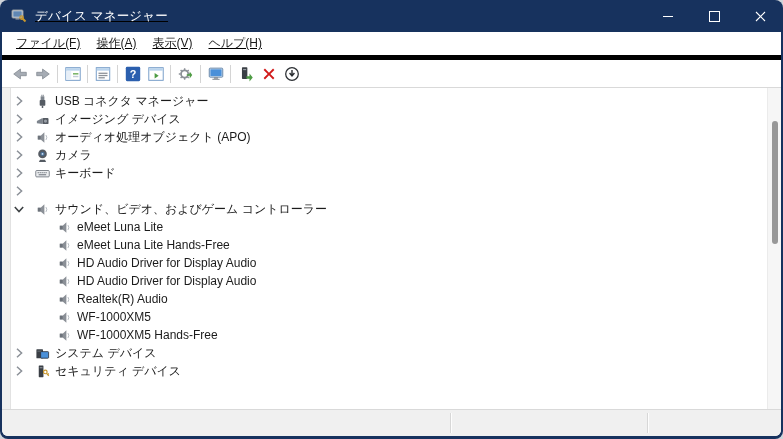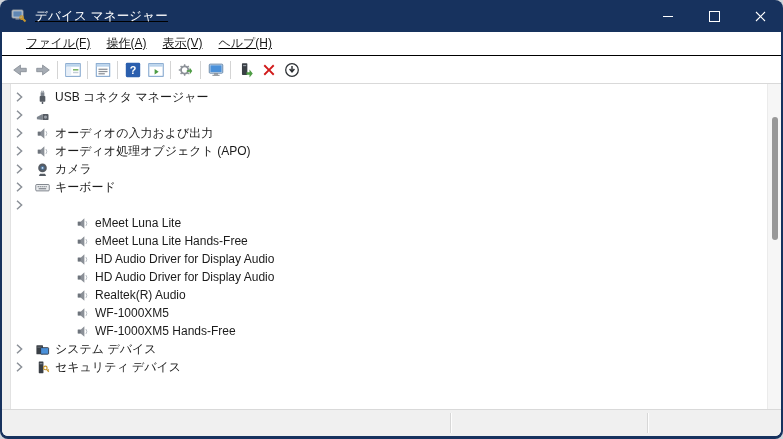--- a/index.html
+++ b/index.html
@@ -14,7 +14,7 @@
   .max-glyph{width:9px;height:9px;border:1px solid #fff;display:block;}
   
   .client{flex:1;margin:0 2px 3px 2px;background:#fff;border-radius:0 0 6px 6px;overflow:hidden;position:relative;display:flex;flex-direction:column;}
-  .menubar{height:23px;flex:0 0 23px;background:#fff;display:flex;align-items:center;padding-left:16px;border-bottom:1px solid #000000;}
+  .menubar{height:23px;flex:0 0 23px;background:#fff;display:flex;align-items:center;padding-left:6px;border-bottom:5px solid #000000;}
   .menu-item{font-size:12px;color:#1b1b1b;padding:2px 8px;cursor:default;}
   .toolbar{height:27px;flex:0 0 27px;background:#fff;display:flex;align-items:center;padding-left:6px;border-bottom:1px solid #d9d9d9;}
   .tbtn{width:23px;height:22px;display:flex;align-items:center;justify-content:center;cursor:pointer;}

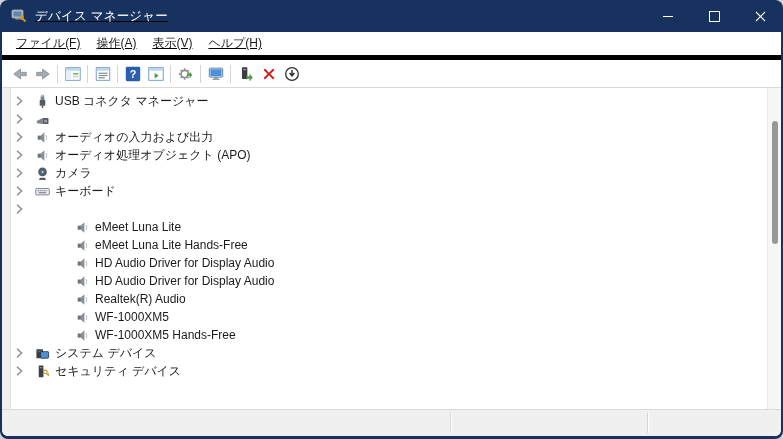--- a/index.html
+++ b/index.html
@@ -218,6 +218,7 @@
                   <circle cx="11.2" cy="9.7" r="1.7" fill="#9aa0a8"></circle>
                 </svg>
               </span>
+              <span class="lbl">イメージング デバイス</span>
             </span>
           </div>
           <div class="row">

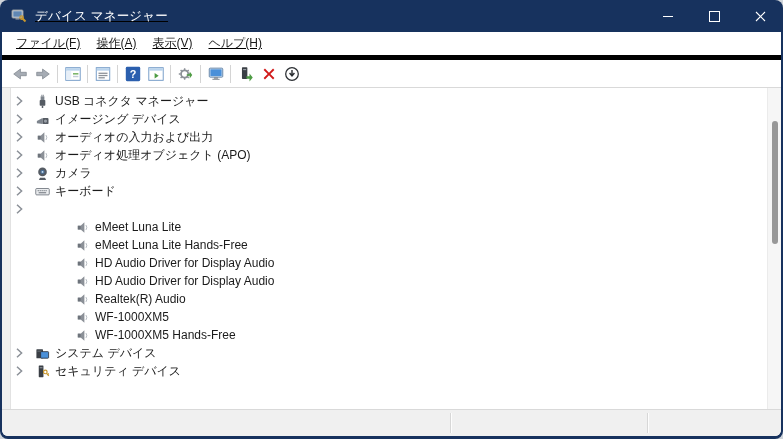--- a/index.html
+++ b/index.html
@@ -235,23 +235,6 @@
                   <path d="M11.7 5.4q1.8 2.6 0 5.2" stroke="#b2b7be" fill="none" stroke-width="1"></path>
                 </svg>
               </span>
-              <span class="lbl">オーディオの入力および出力</span>
-            </span>
-          </div>
-          <div class="row">
-            <span class="chev">
-              <svg viewBox="0 0 16 16">
-                <path d="M6 3.8l4.6 4.2L6 12.2" fill="none" stroke="#8b9097" stroke-width="1.5"></path>
-              </svg>
-            </span>
-            <span class="selwrap">
-              <span class="ticon">
-                <svg viewBox="0 0 16 16">
-                  <path d="M3 6h3l4-3.6v11.2L6 10H3z" fill="#8b9097"></path>
-                  <path d="M3 6h3v4H3z" fill="#6d737b"></path>
-                  <path d="M11.7 5.4q1.8 2.6 0 5.2" stroke="#b2b7be" fill="none" stroke-width="1"></path>
-                </svg>
-              </span>
               <span class="lbl">オーディオ処理オブジェクト (APO)</span>
             </span>
           </div>

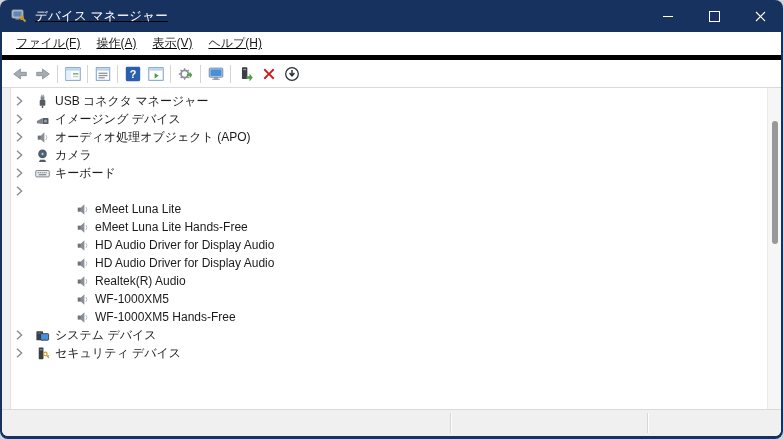--- a/index.html
+++ b/index.html
@@ -286,6 +286,23 @@
               </svg>
             </span>
           </div>
+          <div class="row">
+            <span class="chev">
+              <svg viewBox="0 0 16 16">
+                <path d="M3.8 6l4.2 4.6L12.2 6" fill="none" stroke="#3c4043" stroke-width="1.5"></path>
+              </svg>
+            </span>
+            <span class="selwrap">
+              <span class="ticon">
+                <svg viewBox="0 0 16 16">
+                  <path d="M3 6h3l4-3.6v11.2L6 10H3z" fill="#8b9097"></path>
+                  <path d="M3 6h3v4H3z" fill="#6d737b"></path>
+                  <path d="M11.7 5.4q1.8 2.6 0 5.2" stroke="#b2b7be" fill="none" stroke-width="1"></path>
+                </svg>
+              </span>
+              <span class="lbl">サウンド、ビデオ、およびゲーム コントローラー</span>
+            </span>
+          </div>
           <div class="row child">
             <span class="chev"></span>
             <span class="selwrap">

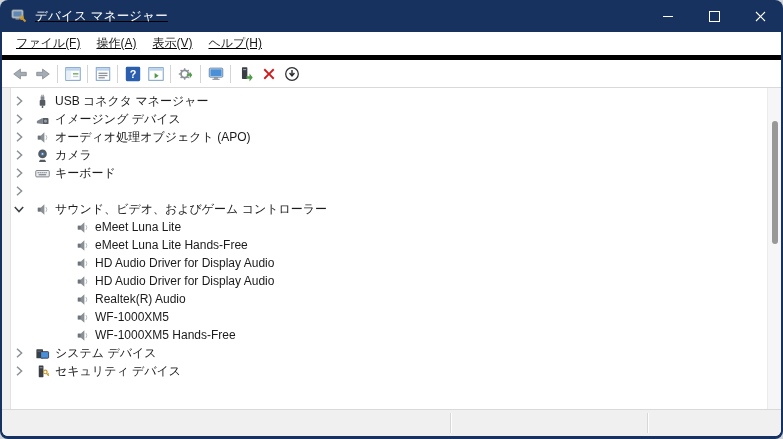--- a/index.html
+++ b/index.html
@@ -26,7 +26,7 @@
   .tree{position:absolute;left:9px;top:4px;right:7px;}
   .row{height:18px;display:flex;align-items:center;white-space:nowrap;cursor:default;}
   .row .chev{width:16px;height:16px;flex:0 0 16px;display:inline-flex;align-items:center;justify-content:center;margin-right:5px;}
-  .row.child{padding-left:40px;}
+  .row.child{padding-left:22px;}
   .selwrap{display:inline-flex;align-items:center;padding:0 4px 0 1px;border:1px solid transparent;border-radius:2px;}
   .selwrap.selected{background:#cce8ff;border-color:#99d1ff;}
   .ticon{width:16px;height:16px;display:inline-flex;align-items:center;justify-content:center;margin-right:5px;}

